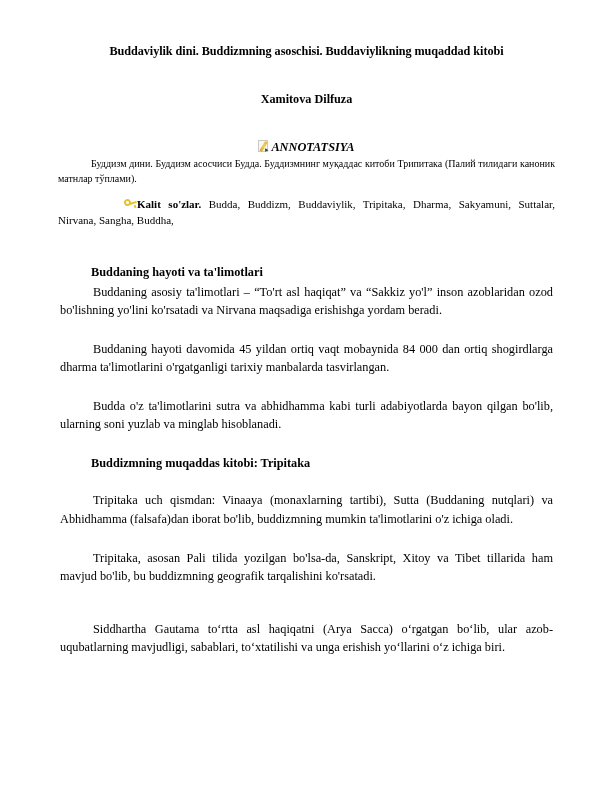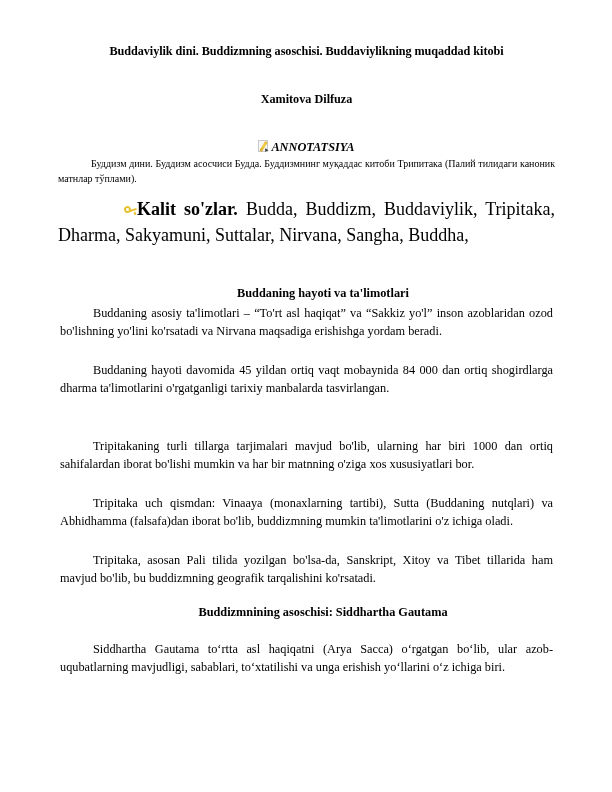--- a/index.html
+++ b/index.html
@@ -132,7 +132,7 @@
     padding-top: 3px;
   }
   p.keywords-para {
-    font-size: 18px;
+    font-size: 11px;
     line-height: 1.47;
     text-align: justify;
     text-justify: inter-word;

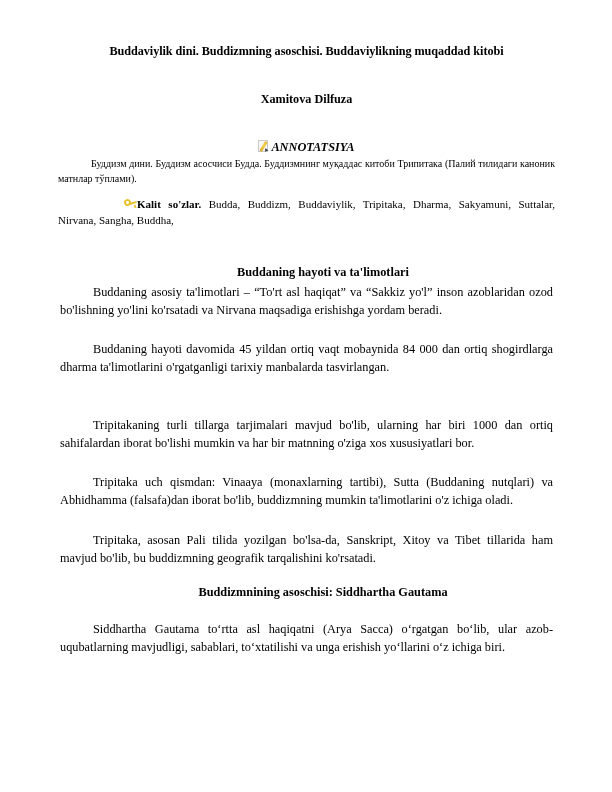--- a/index.html
+++ b/index.html
@@ -147,7 +147,7 @@
     margin: 0;
     line-height: 1.47;
     text-indent: 33px;
-    text-align: center;
+    text-align: left;
   }
   .gap-lg { height: 35px; }
   .gap-md { height: 19px; }

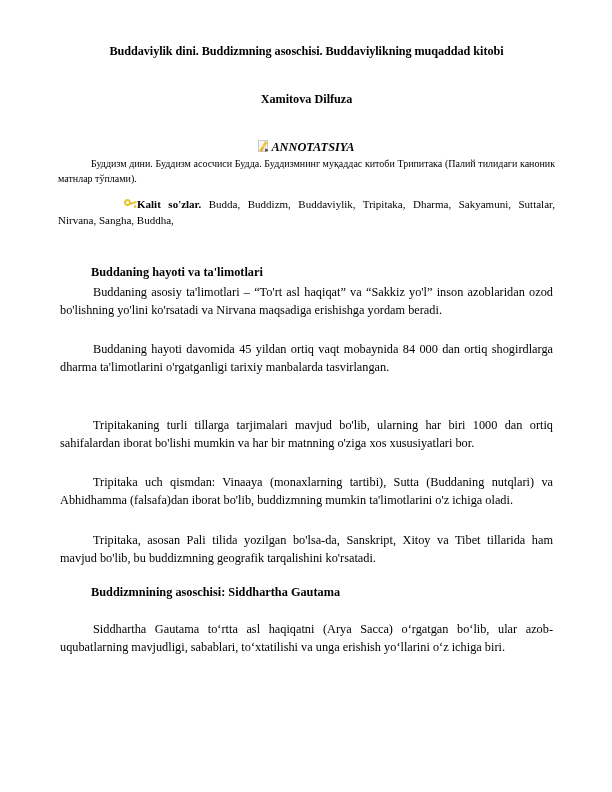--- a/index.html
+++ b/index.html
@@ -176,6 +176,7 @@
   <div class="gap-sm"></div>
   <p class="body-para">Buddaning hayoti davomida 45 yildan ortiq vaqt mobaynida 84 000 dan ortiq shogirdlarga  dharma ta'limotlarini o'rgatganligi tarixiy manbalarda tasvirlangan.</p>
   <div class="gap-sm"></div>
+  <p class="body-para">Budda o'z ta'limotlarini sutra va abhidhamma kabi turli adabiyotlarda bayon qilgan bo'lib, ularning soni yuzlab va minglab hisoblanadi.</p>
 
   <div class="gap-md"></div>
 

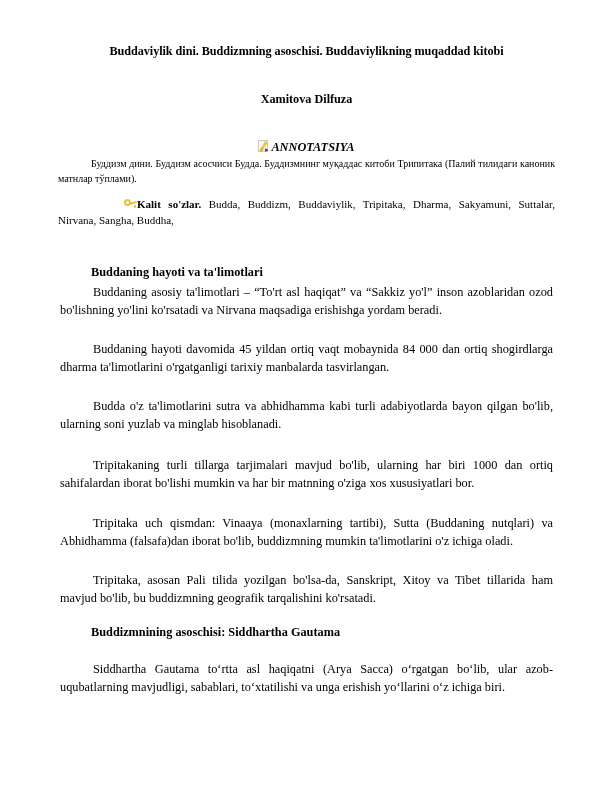--- a/index.html
+++ b/index.html
@@ -180,6 +180,7 @@
 
   <div class="gap-md"></div>
 
+  <h2 class="section-heading">Buddizmning muqaddas kitobi: Tripitaka</h2>
   <p class="body-para">Tripitakaning turli tillarga tarjimalari mavjud bo'lib, ularning  har biri 1000 dan ortiq sahifalardan iborat bo'lishi mumkin va har bir matnning o'ziga xos xususiyatlari bor.</p>
   <div class="gap-sm"></div>
   <p class="body-para">Tripitaka uch qismdan: Vinaaya (monaxlarning tartibi), Sutta (Buddaning nutqlari) va Abhidhamma (falsafa)dan iborat bo'lib,  buddizmning mumkin ta'limotlarini o'z ichiga oladi.</p>

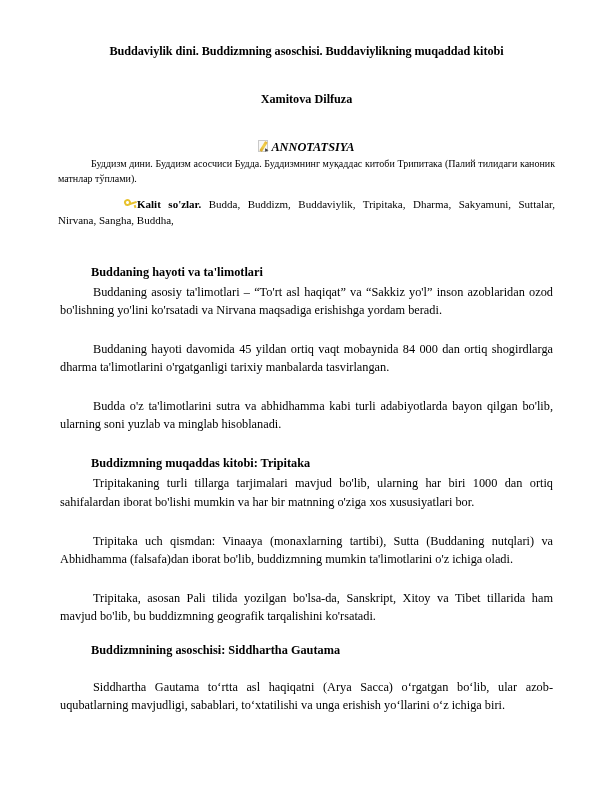--- a/index.html
+++ b/index.html
@@ -181,7 +181,6 @@
   <div class="gap-md"></div>
 
   <h2 class="section-heading">Buddizmning muqaddas kitobi: Tripitaka</h2>
-  <p class="body-para">Tripitakaning turli tillarga tarjimalari mavjud bo'lib, ularning  har biri 1000 dan ortiq sahifalardan iborat bo'lishi mumkin va har bir matnning o'ziga xos xususiyatlari bor.</p>
   <div class="gap-sm"></div>
   <p class="body-para">Tripitaka uch qismdan: Vinaaya (monaxlarning tartibi), Sutta (Buddaning nutqlari) va Abhidhamma (falsafa)dan iborat bo'lib,  buddizmning mumkin ta'limotlarini o'z ichiga oladi.</p>
   <div class="gap-sm"></div>

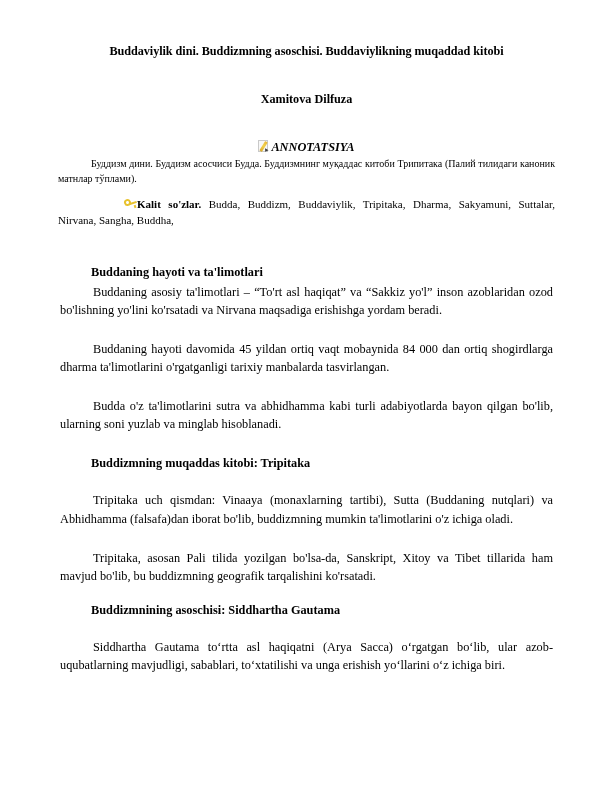--- a/index.html
+++ b/index.html
@@ -188,7 +188,6 @@
 
   <div class="gap-xs"></div>
 
-  <h2 class="section-heading">Buddizmnining asoschisi: Siddhartha Gautama</h2>
   <div class="gap-sm"></div>
   <p class="body-para">Siddhartha Gautama  to‘rtta asl haqiqatni  (Arya Sacca)  o‘rgatgan bo‘lib, ular azob-uqubatlarning mavjudligi,  sabablari,  to‘xtatilishi va  unga erishish yo‘llarini  o‘z ichiga biri.</p>
 

